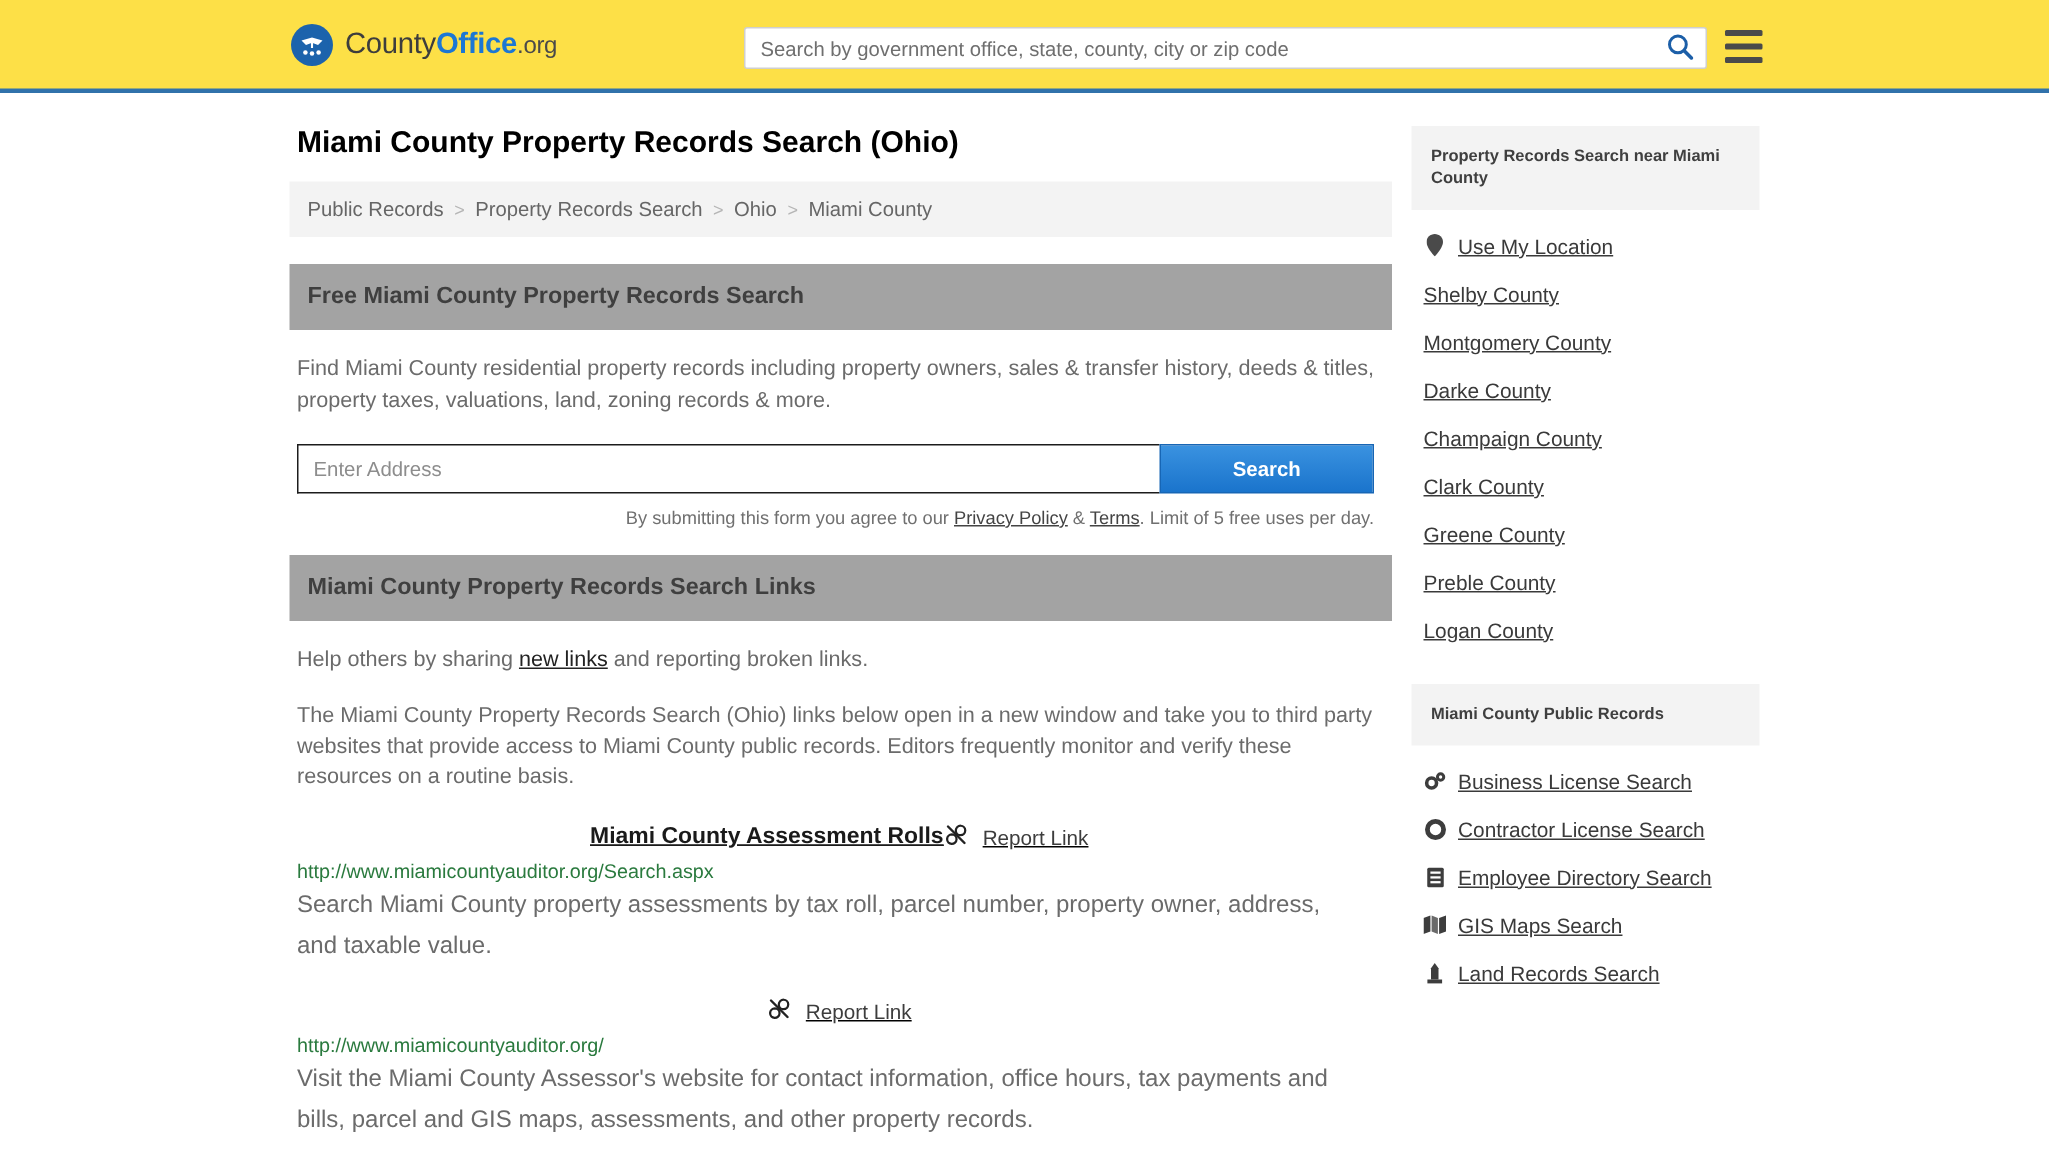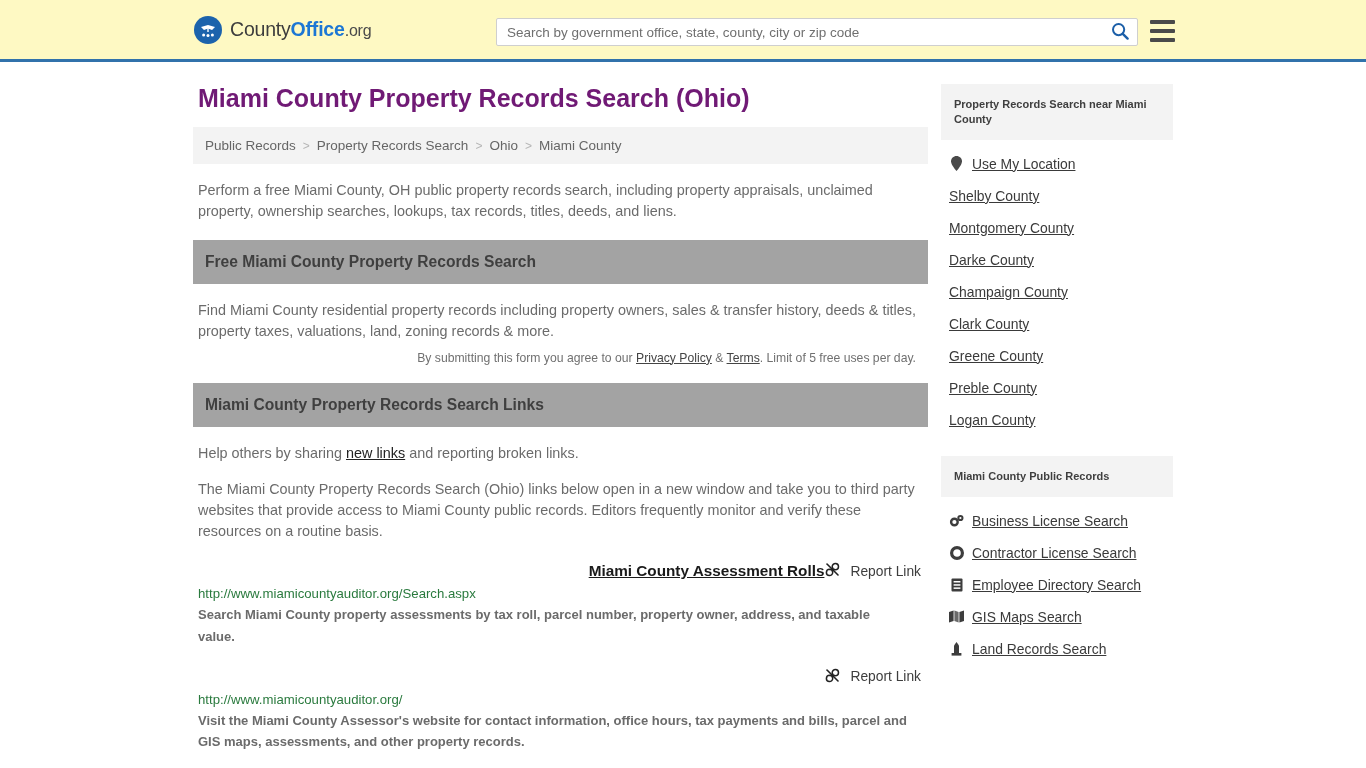--- a/index.html
+++ b/index.html
@@ -15,7 +15,7 @@
   
   .site-header {
     height: 62px;
-    background: #fef9c3;
+    background: #fde047;
     border-bottom: 3px solid #3172ab;
     display: flex;
     align-items: center;

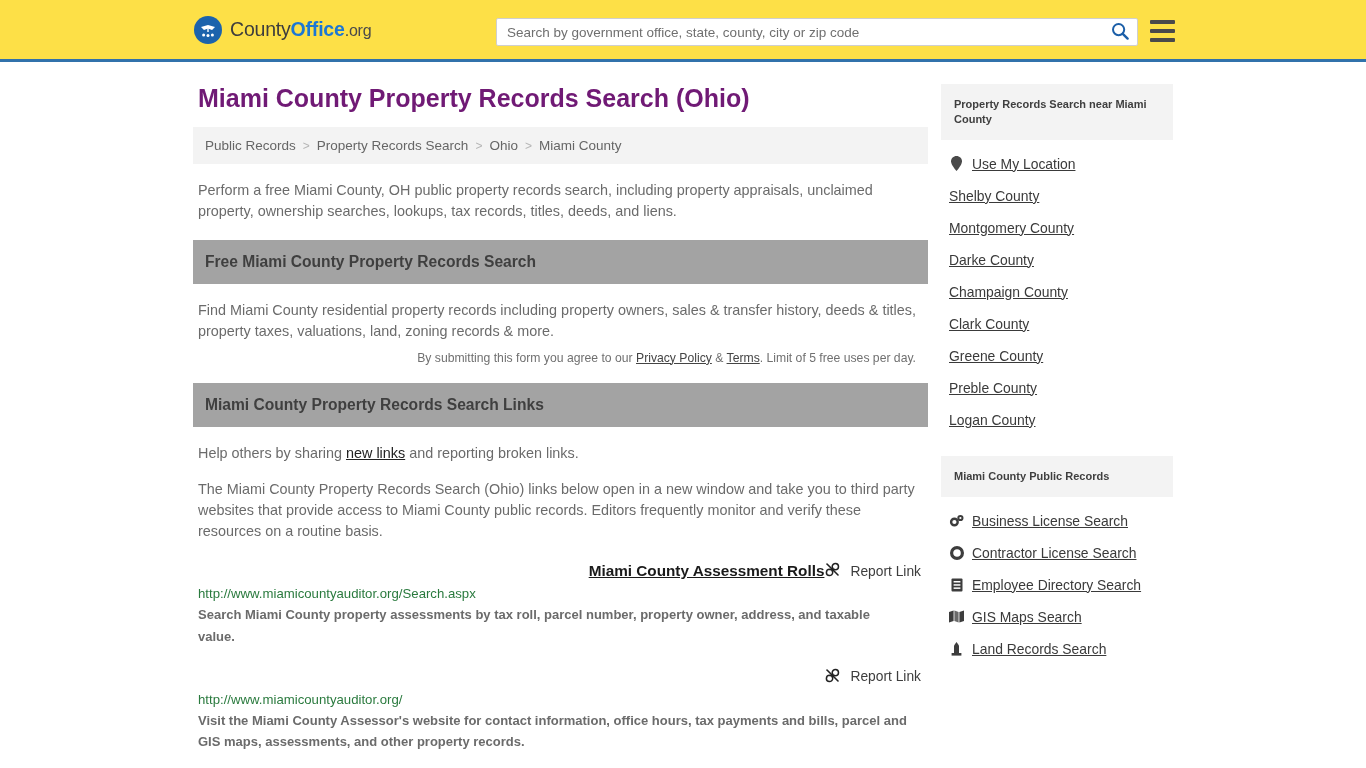--- a/index.html
+++ b/index.html
@@ -111,8 +111,8 @@
   .side-col { width: 232px; margin-left: 13px; }
 
   h1.page-title {
-    font-size: 25px;
-    color: #701a75;
+    font-size: 20px;
+    color: #000000;
     margin: 0 0 14px 0;
     padding: 0 0 0 5px;
     font-weight: bold;

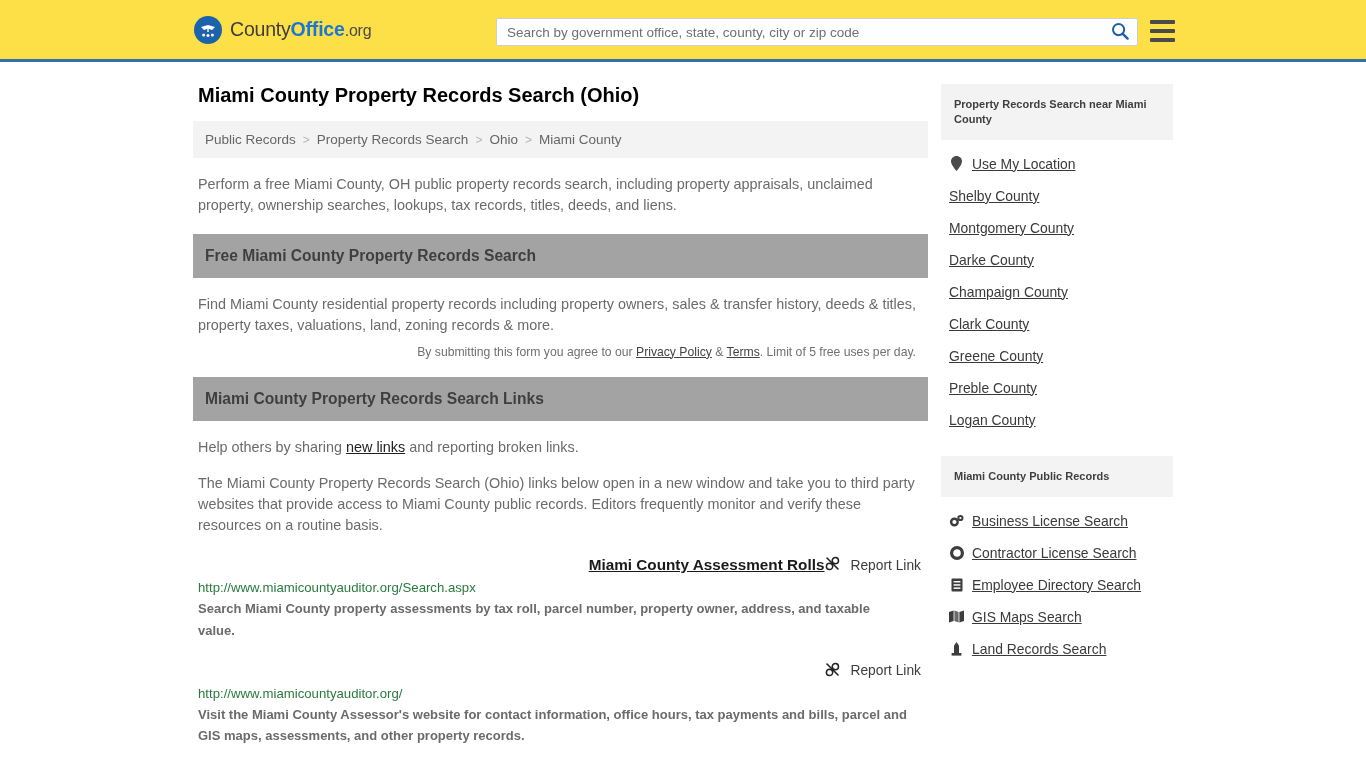--- a/index.html
+++ b/index.html
@@ -313,7 +313,6 @@
         <a href="#">Miami County</a>
       </div>
 
-      <p class="intro">Perform a free Miami County, OH public property records search, including property appraisals, unclaimed property, ownership searches, lookups, tax records, titles, deeds, and liens.</p>
 
       <div class="section-head">Free Miami County Property Records Search</div>
 

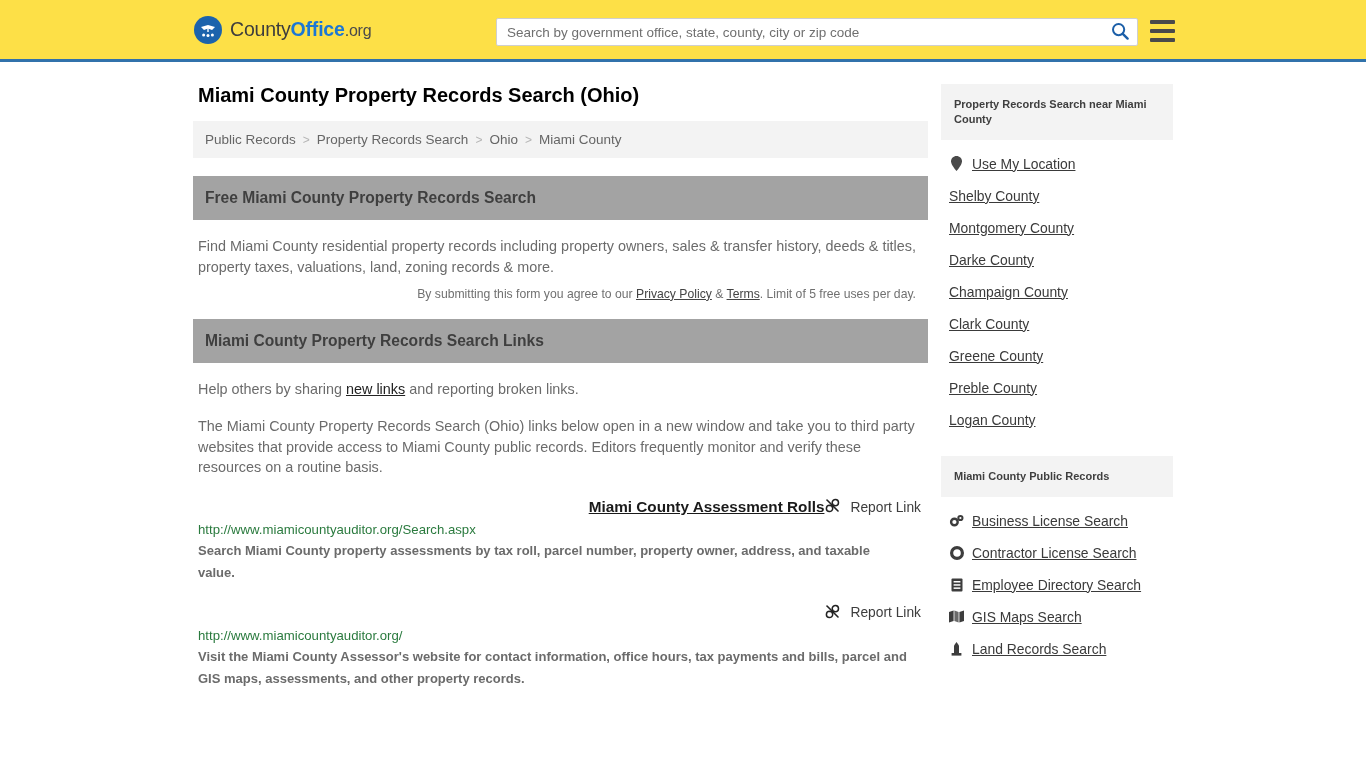--- a/index.html
+++ b/index.html
@@ -318,6 +318,10 @@
 
       <p class="body-text">Find Miami County residential property records including property owners, sales &amp; transfer history, deeds &amp; titles, property taxes, valuations, land, zoning records &amp; more.</p>
 
+      <div class="form-row">
+        <input type="text" placeholder="Enter Address" style="">
+        <button class="btn-search">Search</button>
+      </div>
 
       <div class="disclaimer">
         <span>By submitting this form you agree to our </span><a href="#">Privacy Policy</a><span> &amp; </span><a href="#">Terms</a><span>. Limit of 5 free uses per day.</span>

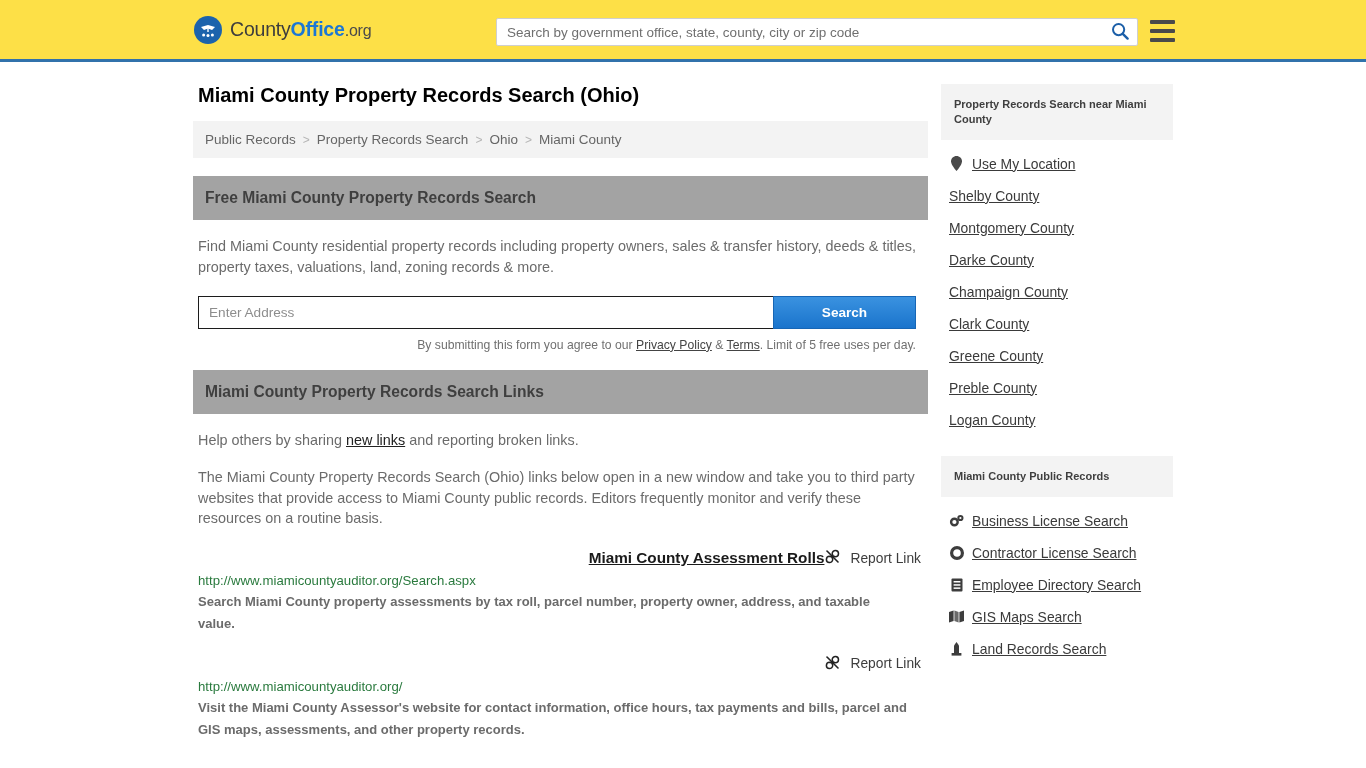--- a/index.html
+++ b/index.html
@@ -193,7 +193,8 @@
   .link-item-head {
     display: flex;
     align-items: center;
-    justify-content: flex-end;
+    justify-content: center;
+    text-decoration: underline;
   }
   .link-title {
     font-size: 15.3px;

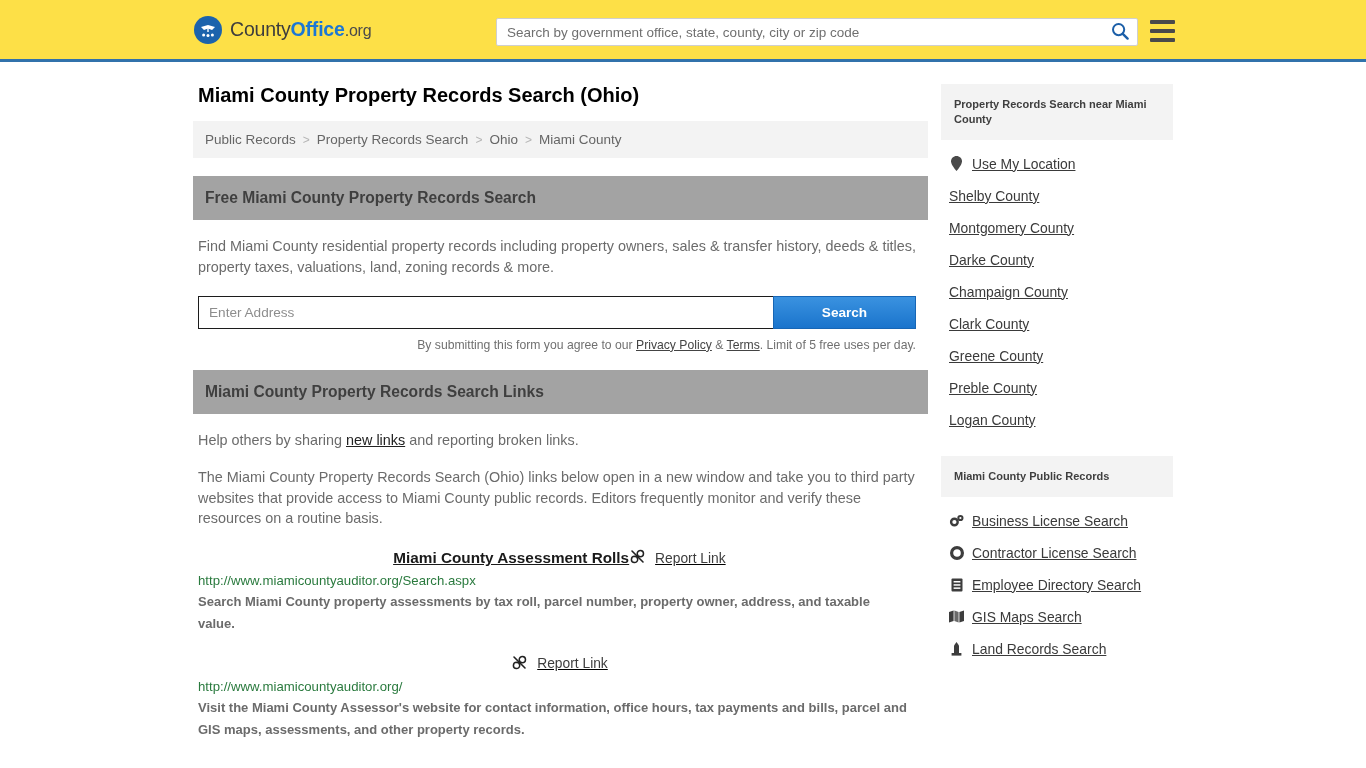--- a/index.html
+++ b/index.html
@@ -218,12 +218,11 @@
     margin-top: 5px;
   }
   .link-desc {
-    font-size: 13px;
+    font-size: 16px;
     line-height: 1.68;
     color: #6b6b6b;
     margin-top: 3px;
     padding-right: 20px;
-    font-weight: bold;
   }
   a.inline-link { color: #222; text-decoration: underline; }
 

